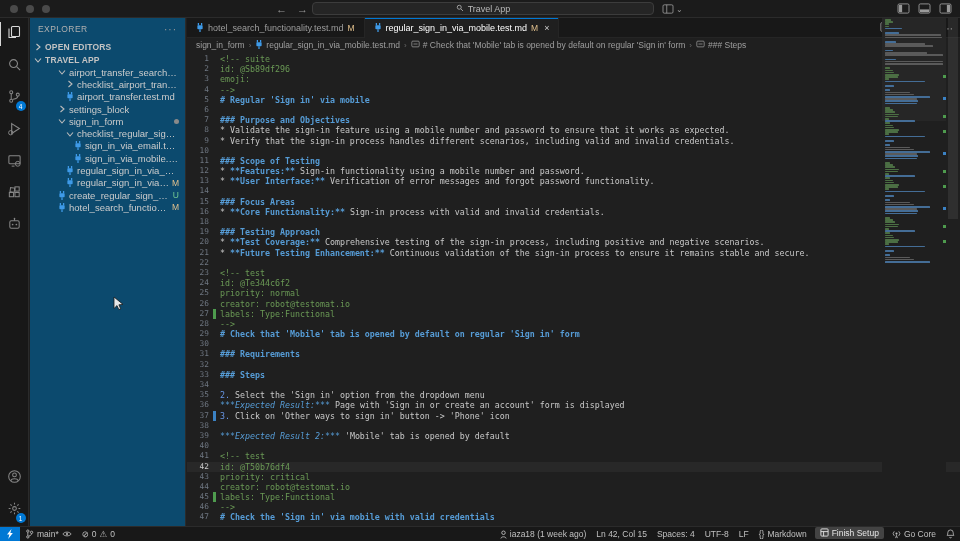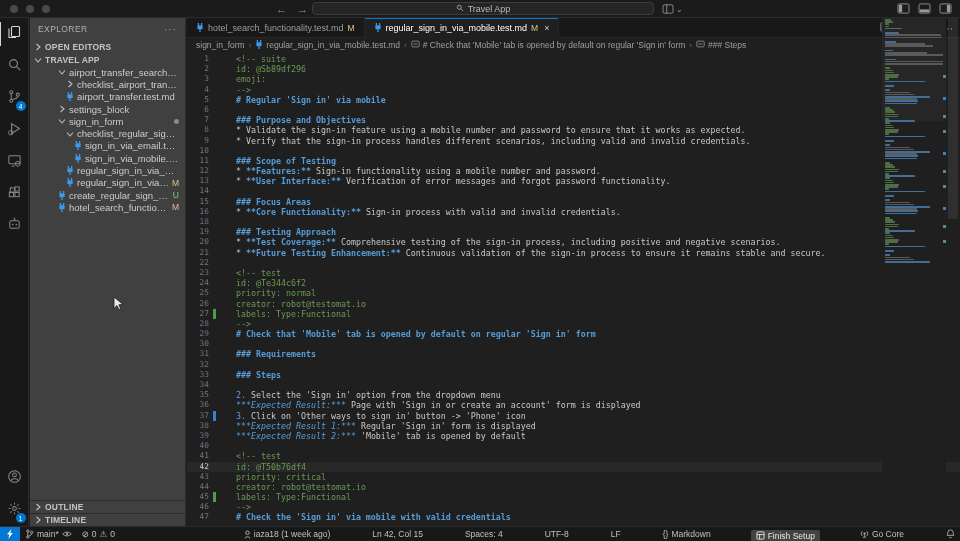--- a/index.html
+++ b/index.html
@@ -28,7 +28,7 @@
   .ab-spacer{flex:1;}
 
   
-  .sidebar{position:absolute;left:30px;top:18px;width:156px;bottom:15px;background:#404040;border-right:1px solid #2b2b2b;overflow:hidden;}
+  .sidebar{position:absolute;left:30px;top:18px;width:156px;bottom:15px;background:#0c4a6e;border-right:1px solid #2b2b2b;overflow:hidden;}
   .sb-header{height:22px;display:flex;align-items:center;padding:0 8px;color:#b0b0b0;font-size:8.5px;letter-spacing:.4px;}
   .sb-header .dots{margin-left:auto;color:#9a9a9a;font-size:10px;letter-spacing:1px;}
   .sb-sec{height:13px;display:flex;align-items:center;gap:3px;padding:0 4px;color:#c3c3c3;font-size:8.5px;font-weight:bold;letter-spacing:.2px;}

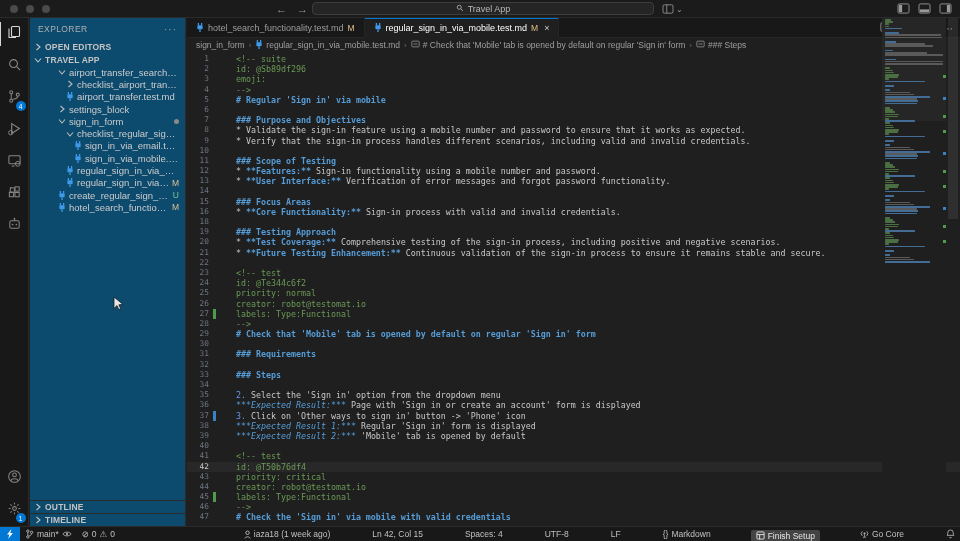--- a/index.html
+++ b/index.html
@@ -64,7 +64,7 @@
   .cl .gm{width:3px;flex:none;margin-left:4px;}
   .gm.a{background:#4e9b4e;}
   .gm.m{background:#3b82c4;}
-  .cl .ct{padding-left:4px;margin-left:16px;}
+  .cl .ct{padding-left:4px;}
   .s-c{color:#6a9955;}
   .s-h{color:#569cd6;font-weight:bold;}
   .s-t{color:#c8c8c8;}

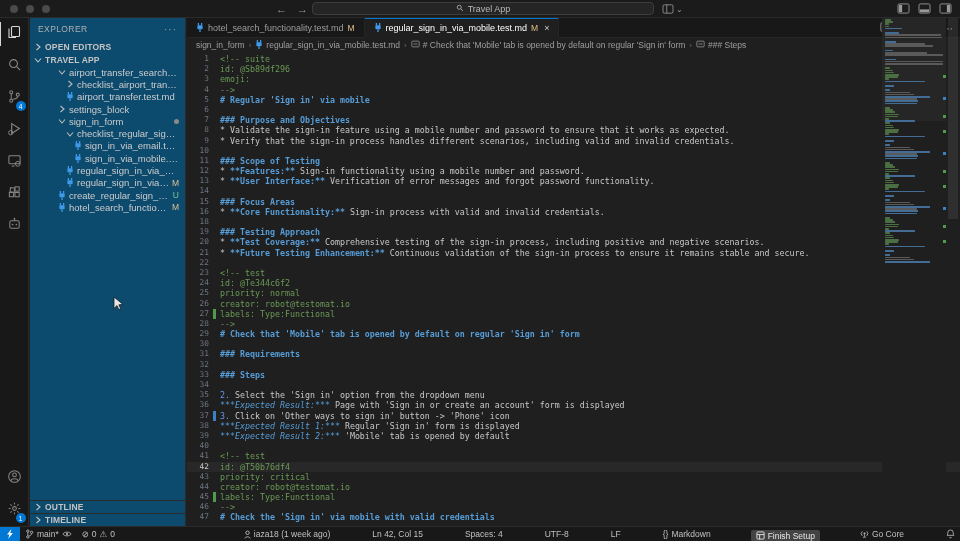--- a/index.html
+++ b/index.html
@@ -476,7 +476,7 @@
       <div class="cl"><span class="ln">35</span><span class="gm"></span><span class="ct"><span class="s-n">2.</span><span class="s-t"> Select the 'Sign in' option from the dropdown menu</span></span></div>
       <div class="cl"><span class="ln">36</span><span class="gm"></span><span class="ct"><span class="s-i">***Expected Result:***</span><span class="s-t"> Page with 'Sign in or create an account' form is displayed</span></span></div>
       <div class="cl"><span class="ln">37</span><span class="gm m"></span><span class="ct"><span class="s-n">3.</span><span class="s-t"> Click on 'Other ways to sign in' button -&gt; 'Phone' icon</span></span></div>
-      <div class="cl"><span class="ln">38</span><span class="gm"></span><span class="ct"><span class="s-i">***Expected Result 1:***</span><span class="s-t"> Regular 'Sign in' form is displayed</span></span></div>
+      <div class="cl"><span class="ln">38</span><span class="gm"></span></div>
       <div class="cl"><span class="ln">39</span><span class="gm"></span><span class="ct"><span class="s-i">***Expected Result 2:***</span><span class="s-t"> 'Mobile' tab is opened by default</span></span></div>
       <div class="cl"><span class="ln">40</span><span class="gm"></span><span class="ct"></span></div>
       <div class="cl"><span class="ln">41</span><span class="gm"></span><span class="ct"><span class="s-c">&lt;!-- test</span></span></div>

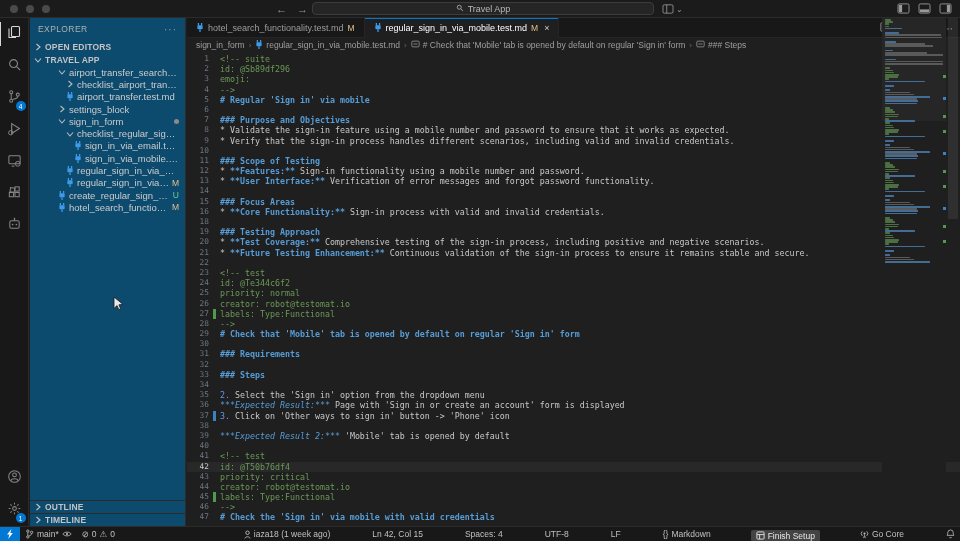--- a/index.html
+++ b/index.html
@@ -351,24 +351,6 @@
         <span class="badge m">M</span>
       </div>
     </div>
-  <div class="sb-bottom">
-    <div class="sb-sec">
-      <span class="chev">
-          <svg width="8" height="8" viewBox="0 0 8 8">
-            <path d="M2.5 1l3.5 3-3.5 3" fill="none" stroke="#c3c3c3" stroke-width="1.1"></path>
-          </svg>
-        </span>
-      <span>OUTLINE</span>
-    </div>
-    <div class="sb-sec">
-      <span class="chev">
-          <svg width="8" height="8" viewBox="0 0 8 8">
-            <path d="M2.5 1l3.5 3-3.5 3" fill="none" stroke="#c3c3c3" stroke-width="1.1"></path>
-          </svg>
-        </span>
-      <span>TIMELINE</span>
-    </div>
-  </div>
 </div>
 
 <div class="editorarea">

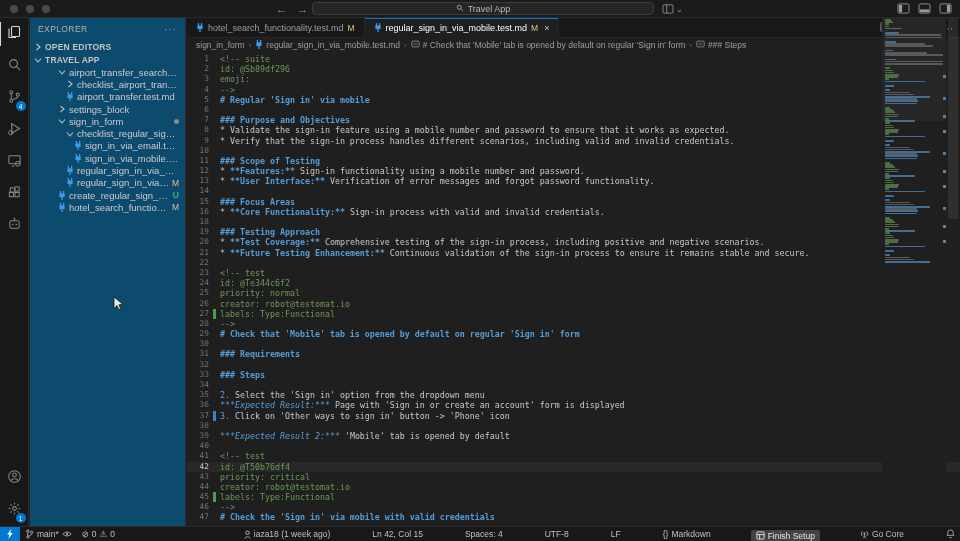--- a/index.html
+++ b/index.html
@@ -87,7 +87,7 @@
     display:flex;align-items:center;color:#c0c0c0;font-size:8.5px;white-space:nowrap;}
   .sb-item{display:flex;align-items:center;gap:3px;padding:0 5px;height:15px;}
   .remote{background:#0078d4;color:#fff;width:20px;justify-content:center;padding:0;}
-  .sb-right{margin-left:auto;display:flex;align-items:flex-end;gap:32px;}
+  .sb-right{margin-left:auto;display:flex;align-items:flex-start;}
   .chip{background:#434343;border-radius:2px;height:12px;margin:0 3px;padding:0 5px;color:#e6e6e6;}
   .glyph{font-size:8.5px;}
 

